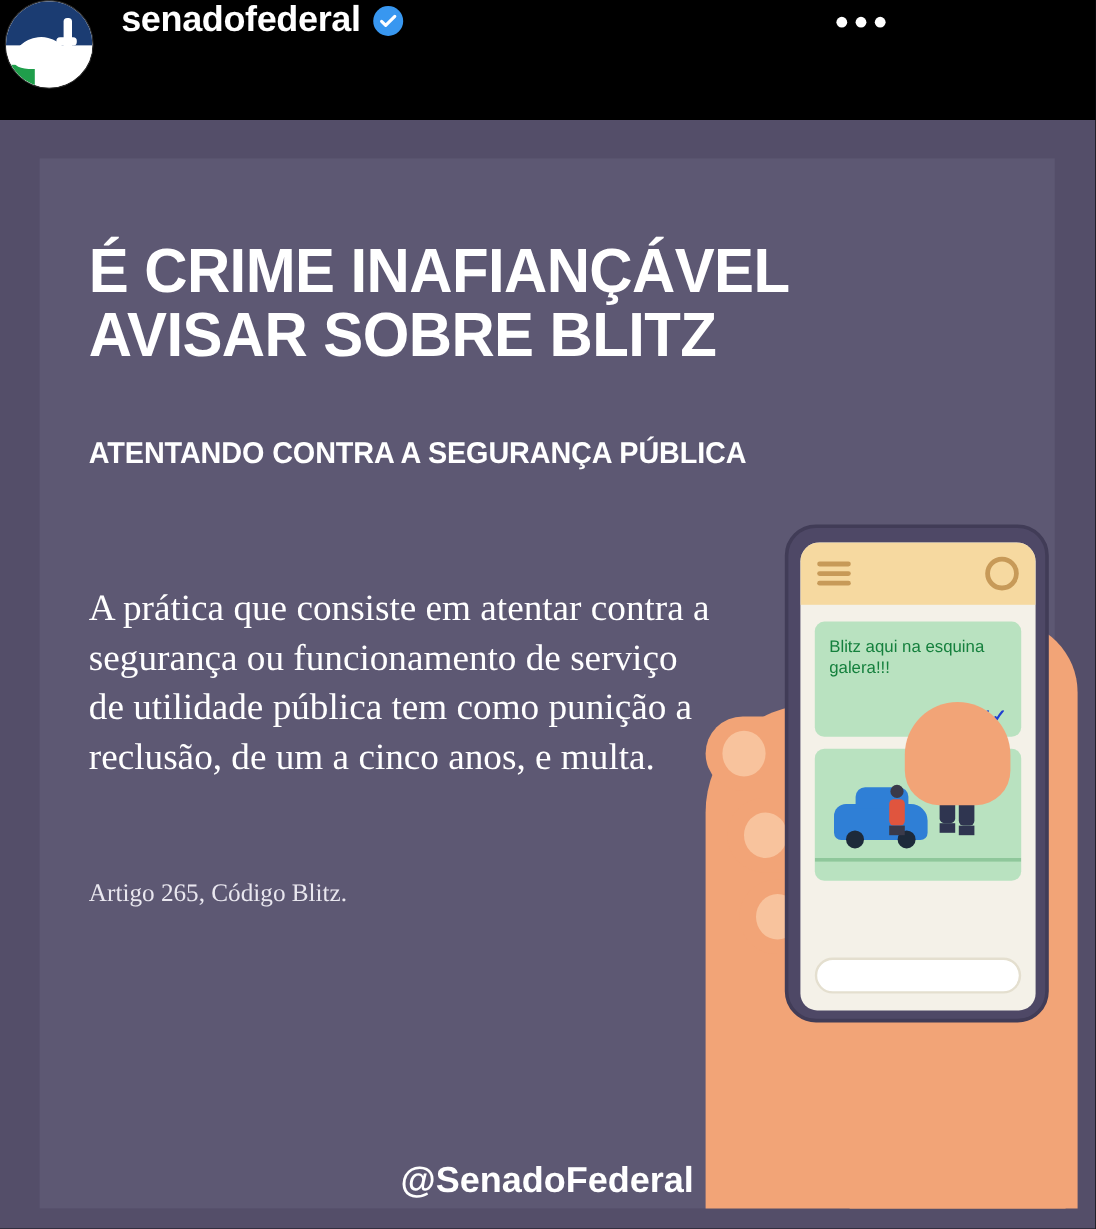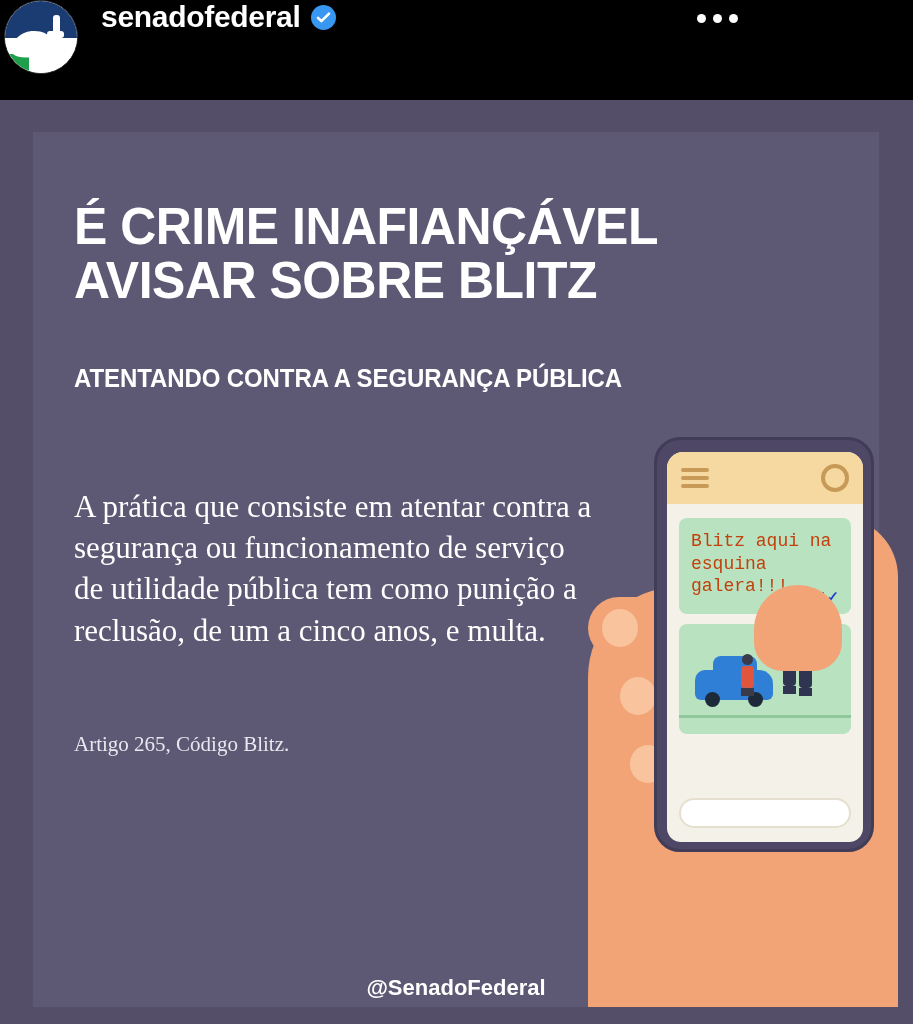--- a/index.html
+++ b/index.html
@@ -268,10 +268,10 @@
     padding: 12px 12px;
   }
   .bubble-text {
-    color: #c2410c;
-    font-size: 18px;
+    color: #15803d;
+    font-size: 14px;
     line-height: 1.25;
-    font-family: Liberation Mono, monospace;
+    font-family: Liberation Sans, sans-serif;
   }
   .ticks {
     position: absolute; right: 12px; bottom: 8px;

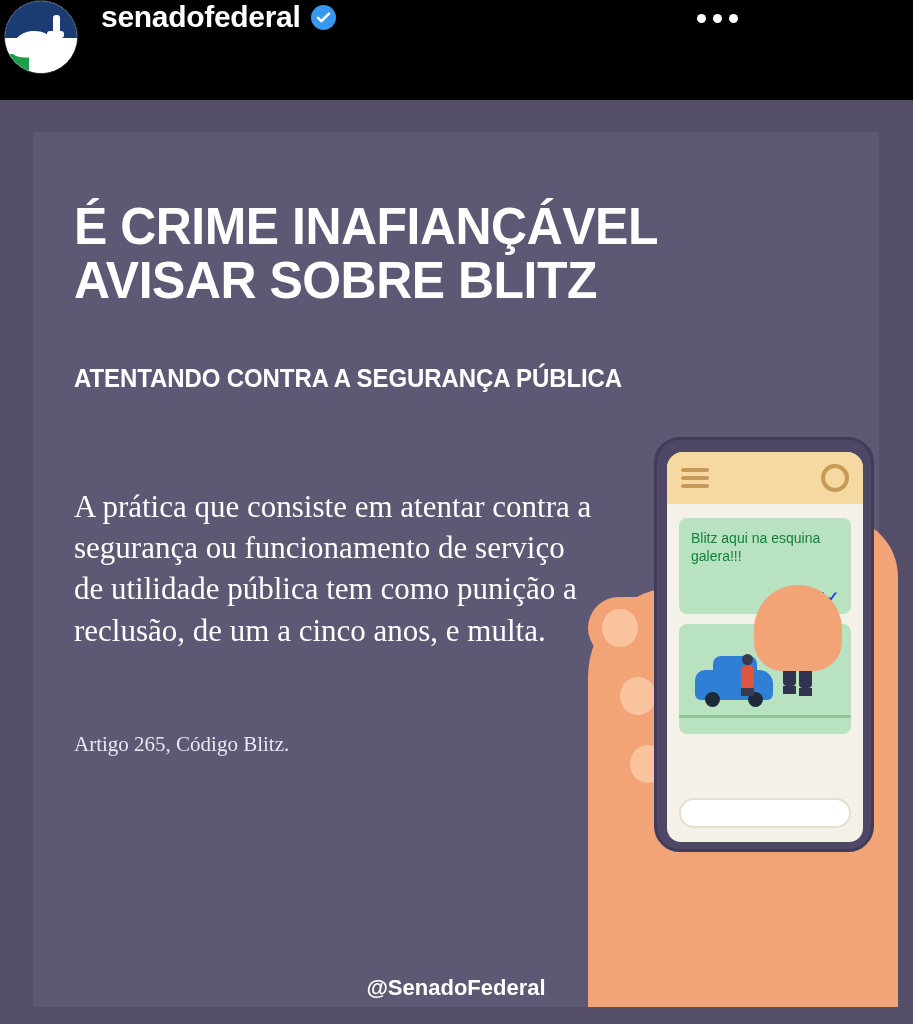--- a/index.html
+++ b/index.html
@@ -172,7 +172,7 @@
     width: 846px;
     text-align: center;
     color: #ffffff;
-    font-size: 22px;
+    font-size: 30px;
     font-weight: bold;
   }
 

